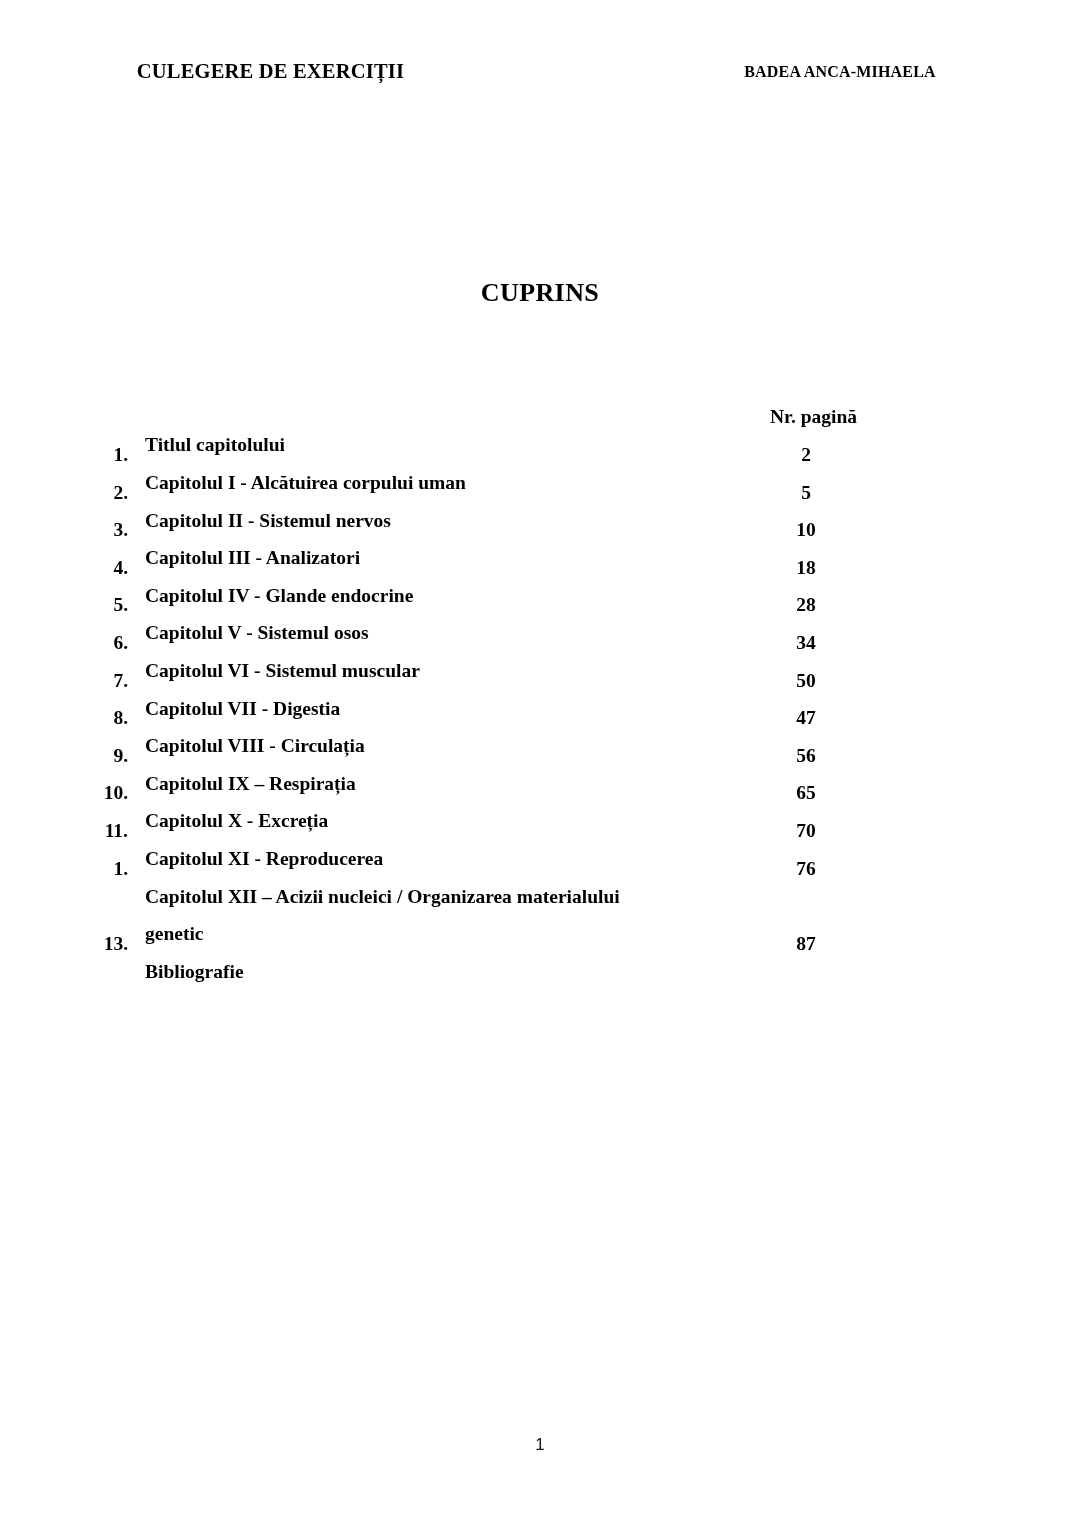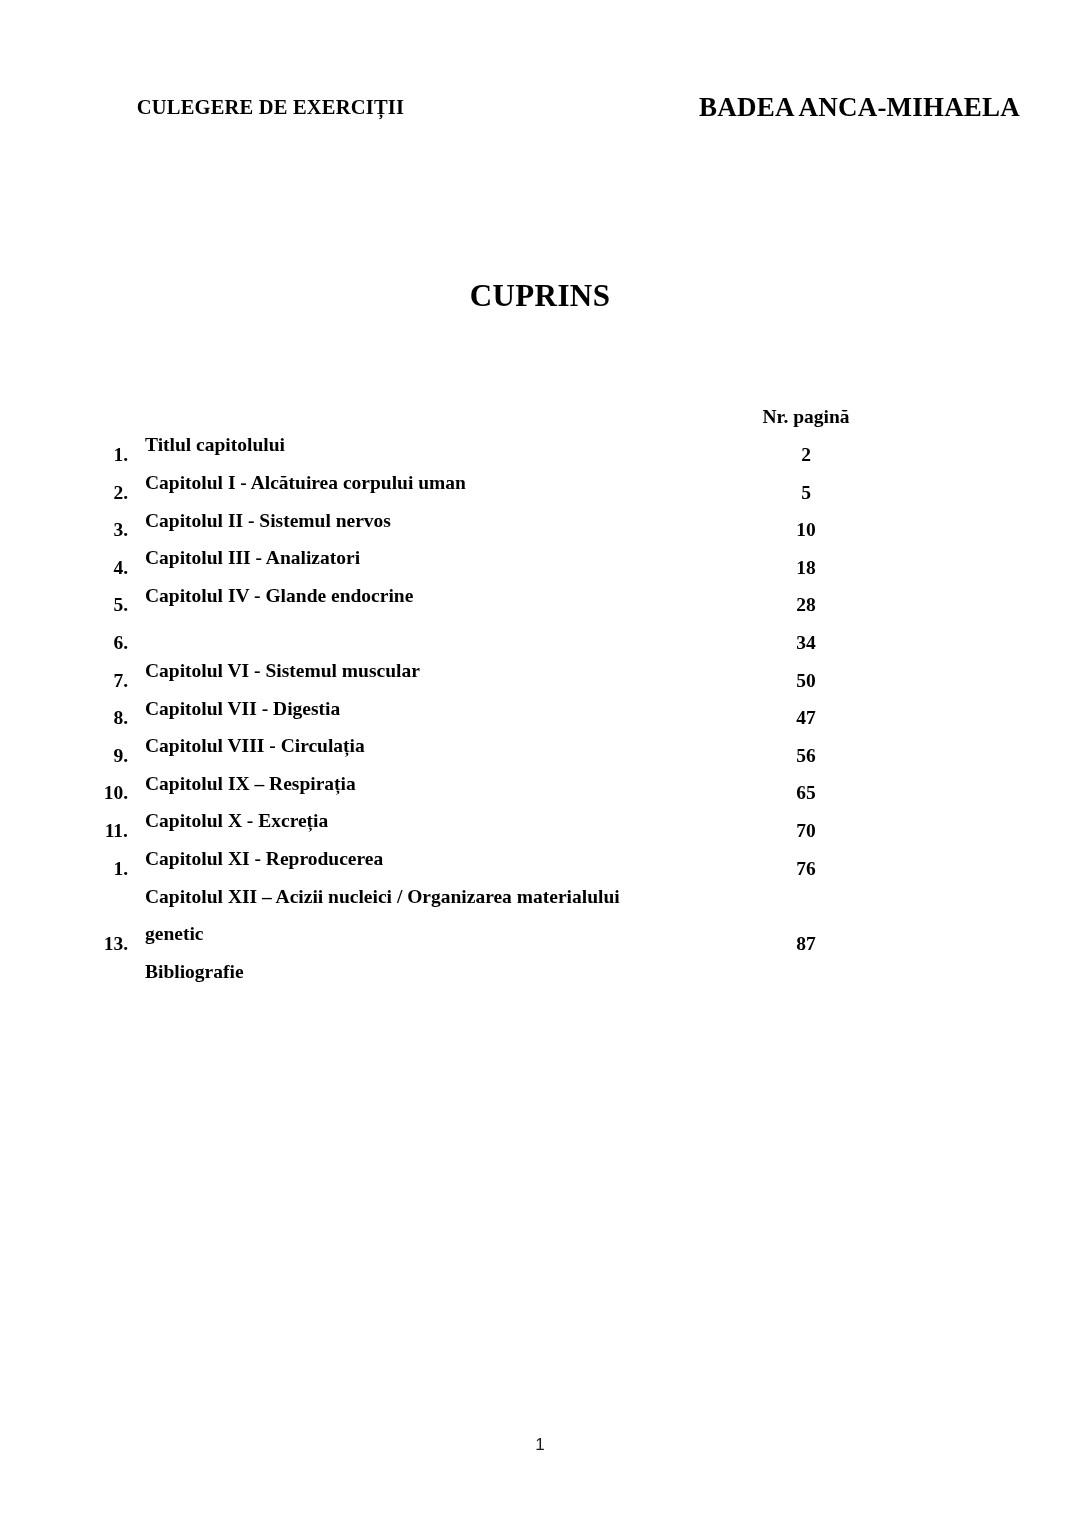--- a/index.html
+++ b/index.html
@@ -25,7 +25,6 @@
     left: 0;
     width: 1080px;
     height: 60px;
-    margin-top: 36px;
   }
   .header-left {
     position: absolute;

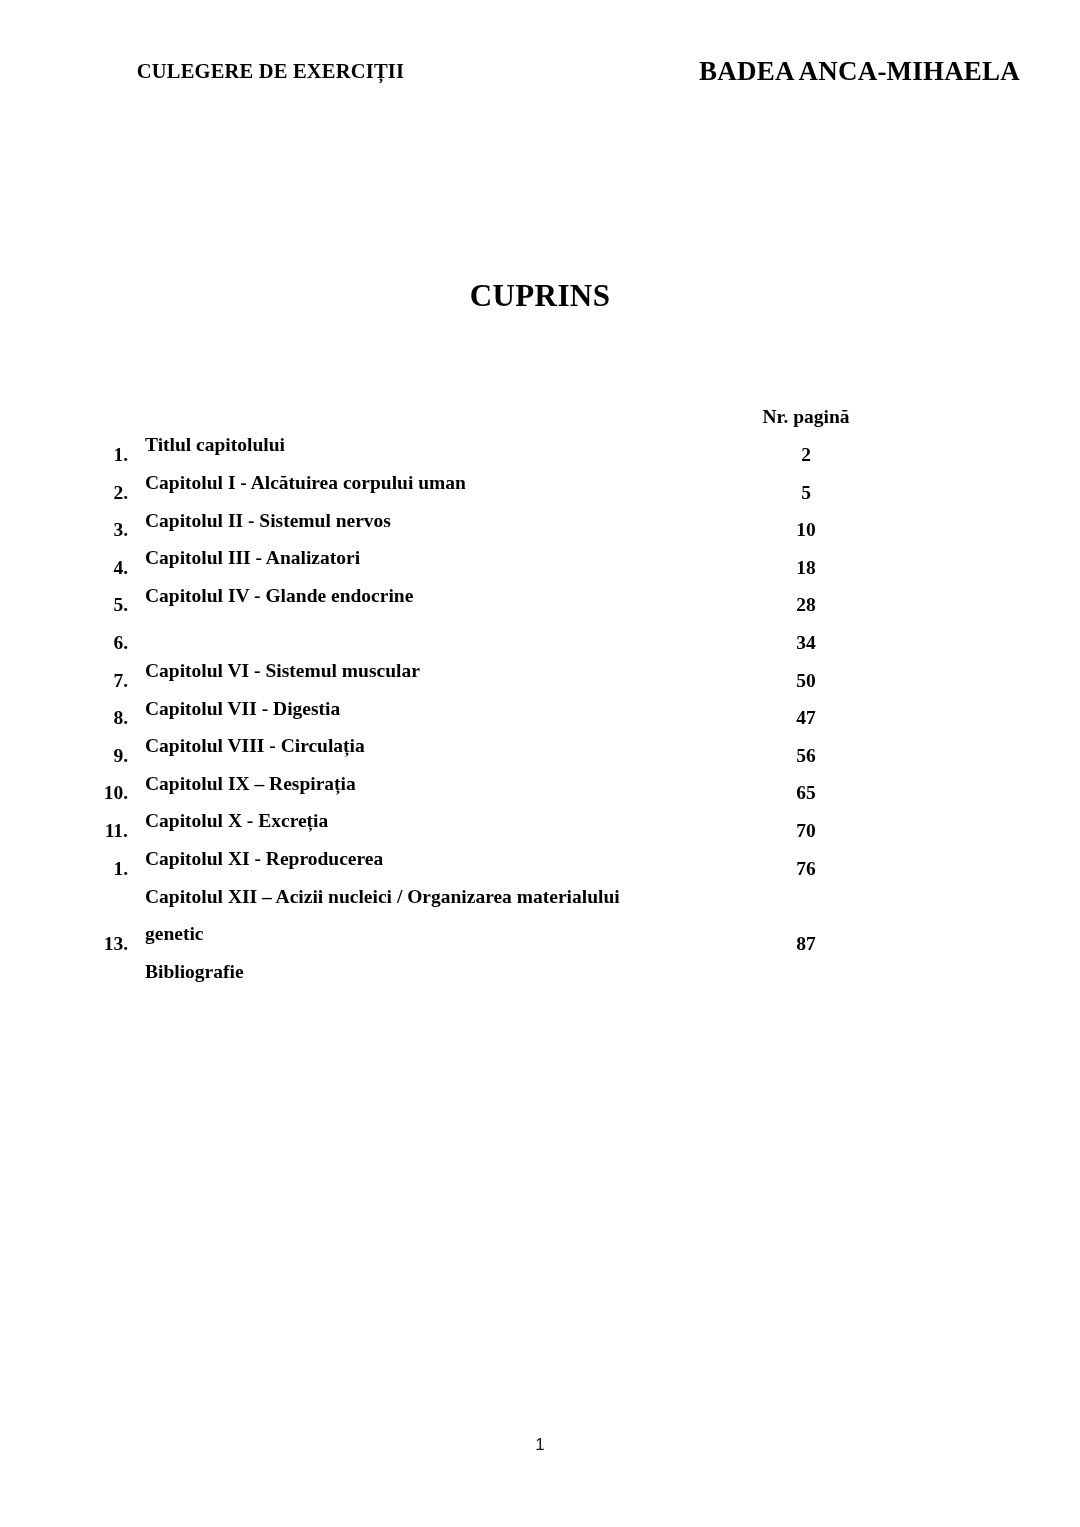--- a/index.html
+++ b/index.html
@@ -45,8 +45,8 @@
     left: 660px;
     top: 0;
     width: 360px;
-    text-align: right;
-    font-size: 27px;
+    text-align: center;
+    font-size: 16px;
     font-weight: bold;
     letter-spacing: 0.2px;
     line-height: 27px;

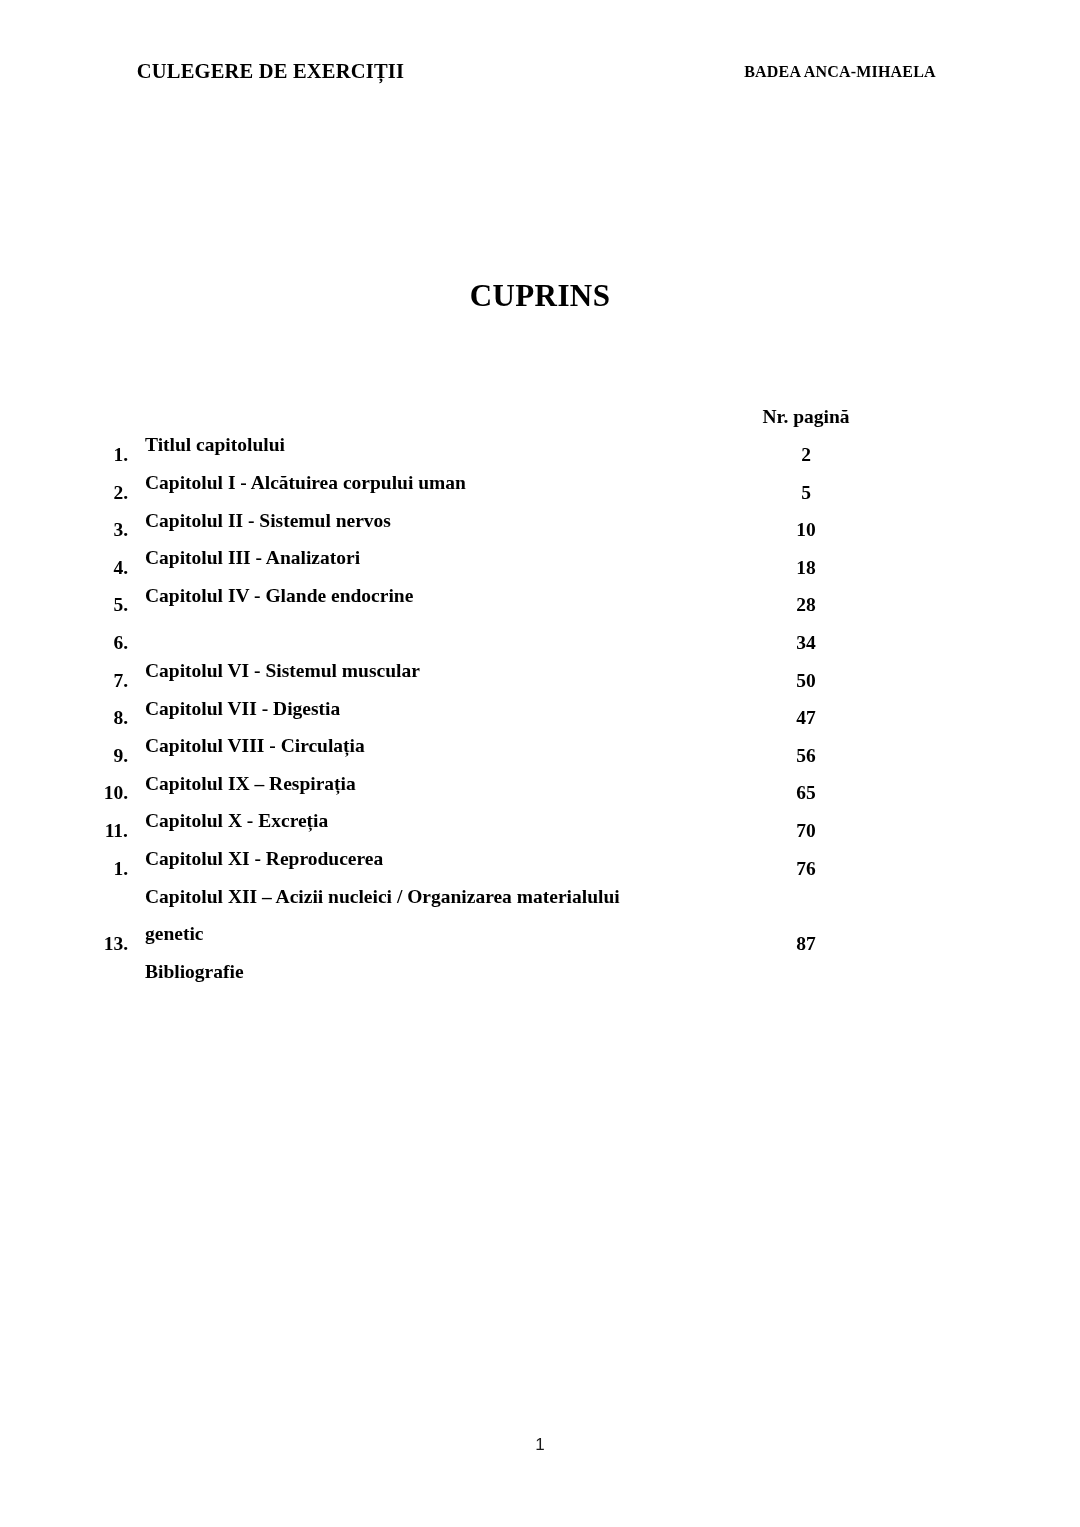--- a/index.html
+++ b/index.html
@@ -59,7 +59,7 @@
     left: 0;
     width: 1080px;
     text-align: center;
-    font-size: 31px;
+    font-size: 26px;
     font-weight: bold;
     letter-spacing: 0.4px;
   }

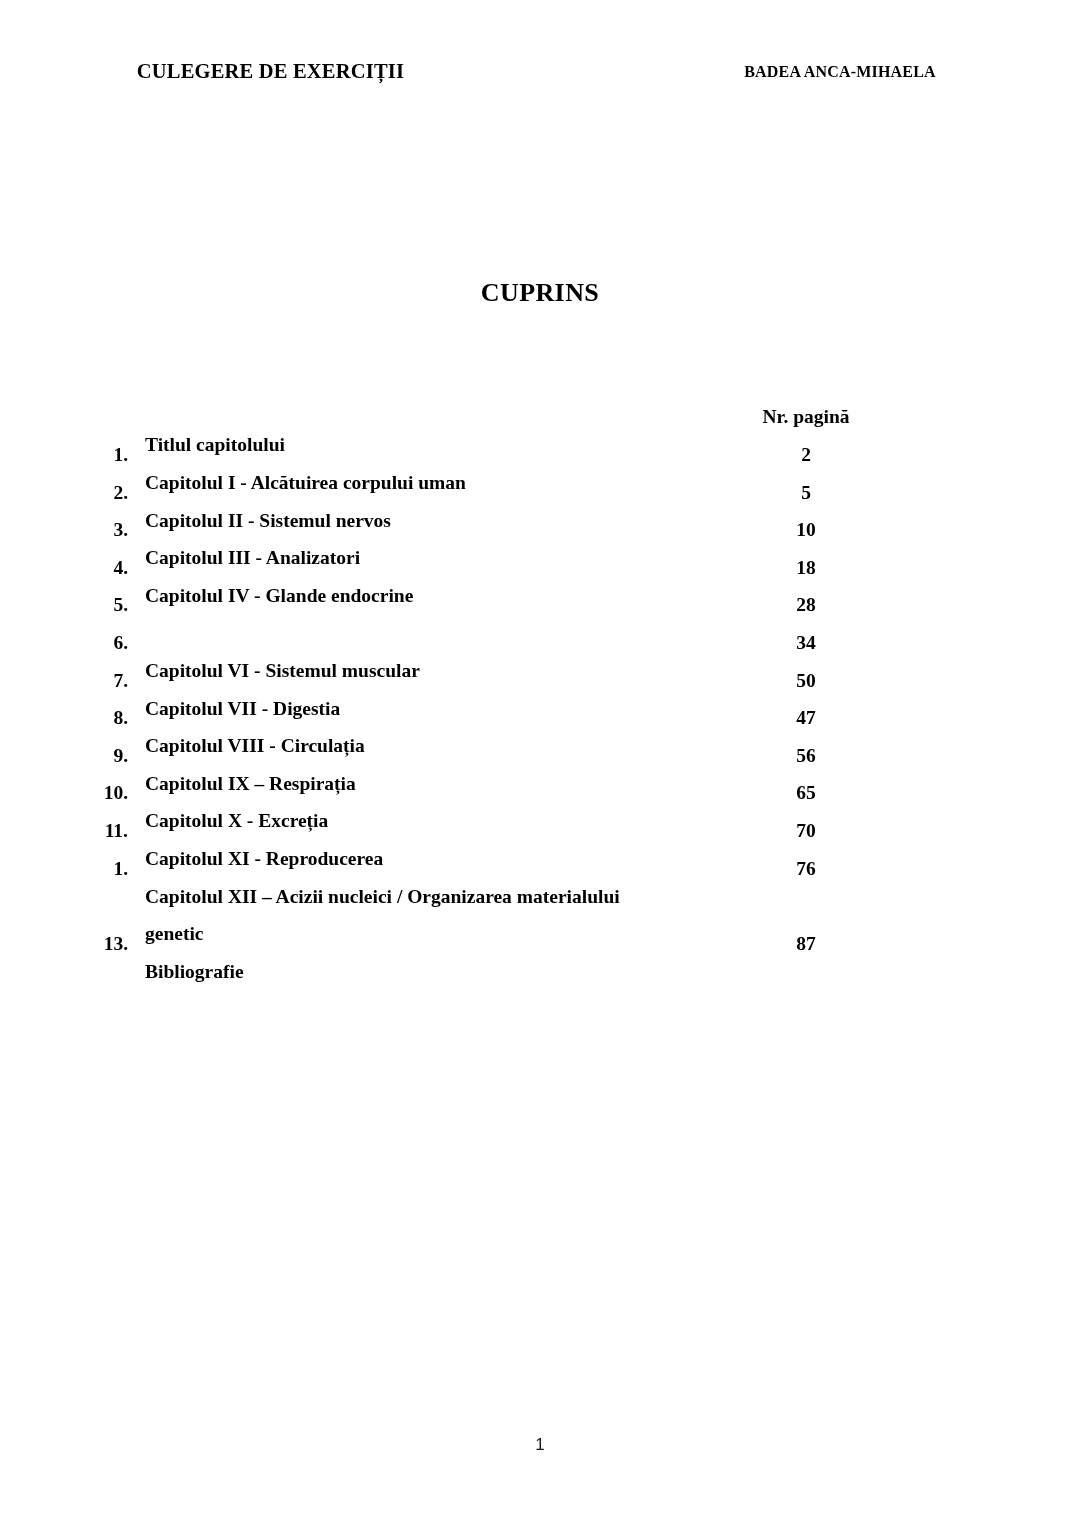--- a/index.html
+++ b/index.html
@@ -105,9 +105,9 @@
     white-space: nowrap;
   }
   .col-page.head {
-    left: 746px;
+    left: 770px;
     width: 120px;
-    text-align: center;
+    text-align: left;
   }
 
   

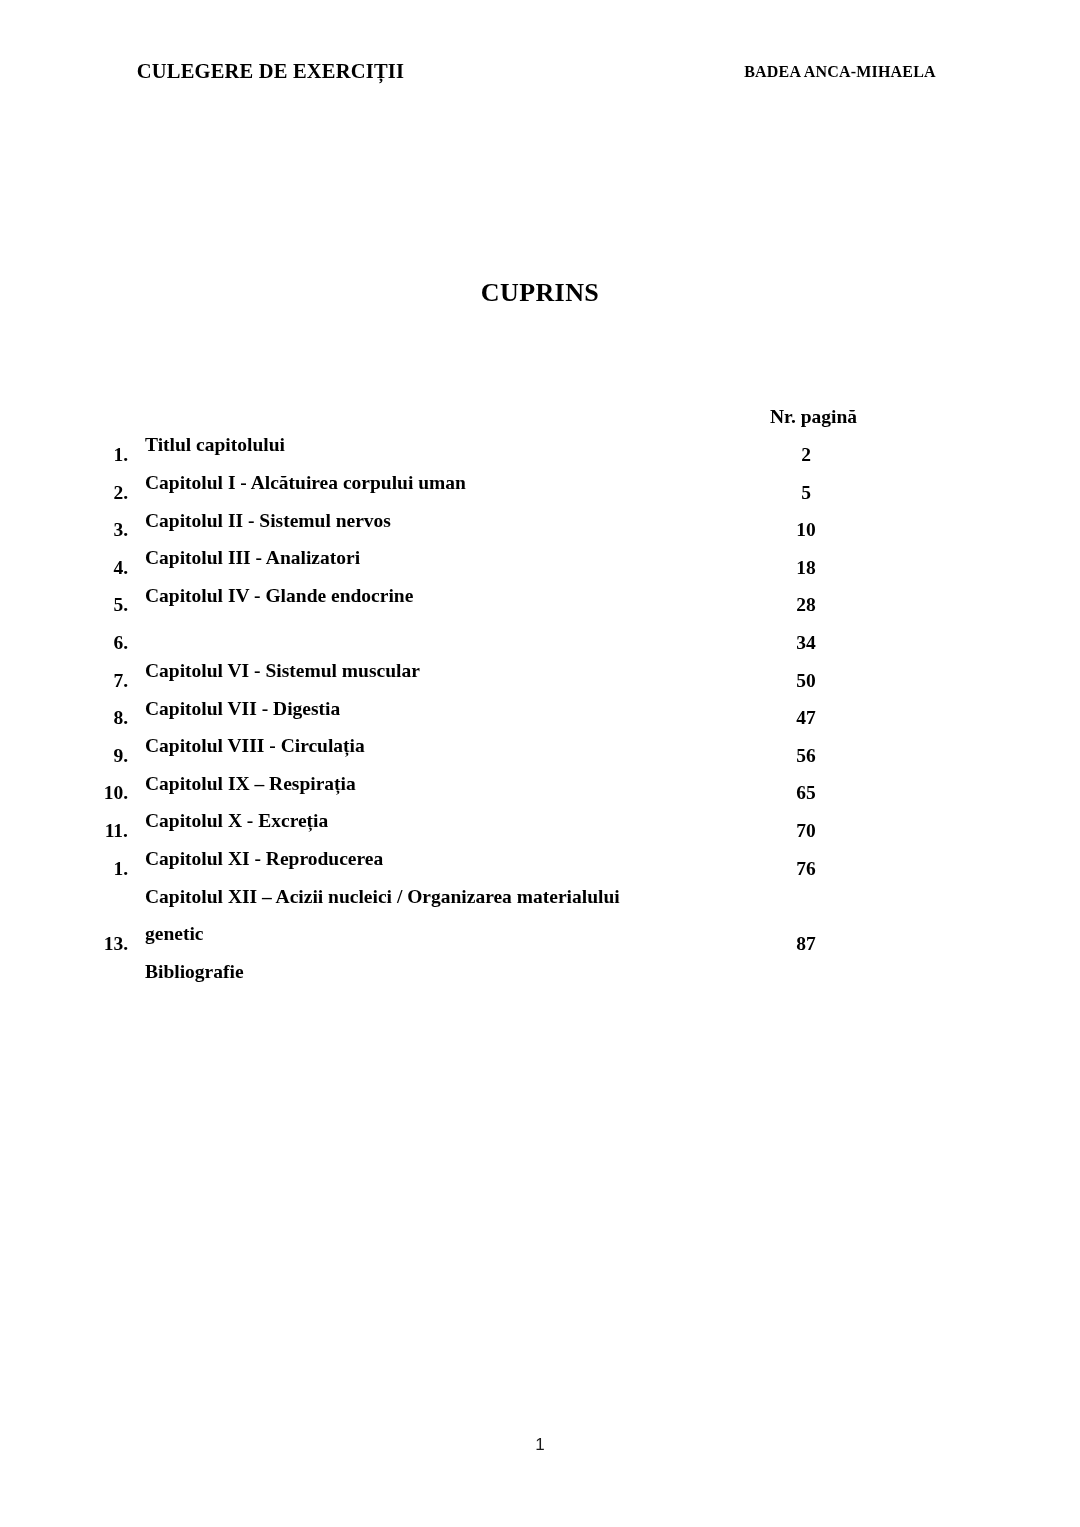--- a/index.html
+++ b/index.html
@@ -170,6 +170,7 @@
 
     <div class="toc-row">
       <div class="col-num">5.</div>
+      <div class="col-title">Capitolul V - Sistemul osos</div>
       <div class="col-page">28</div>
     </div>
 

